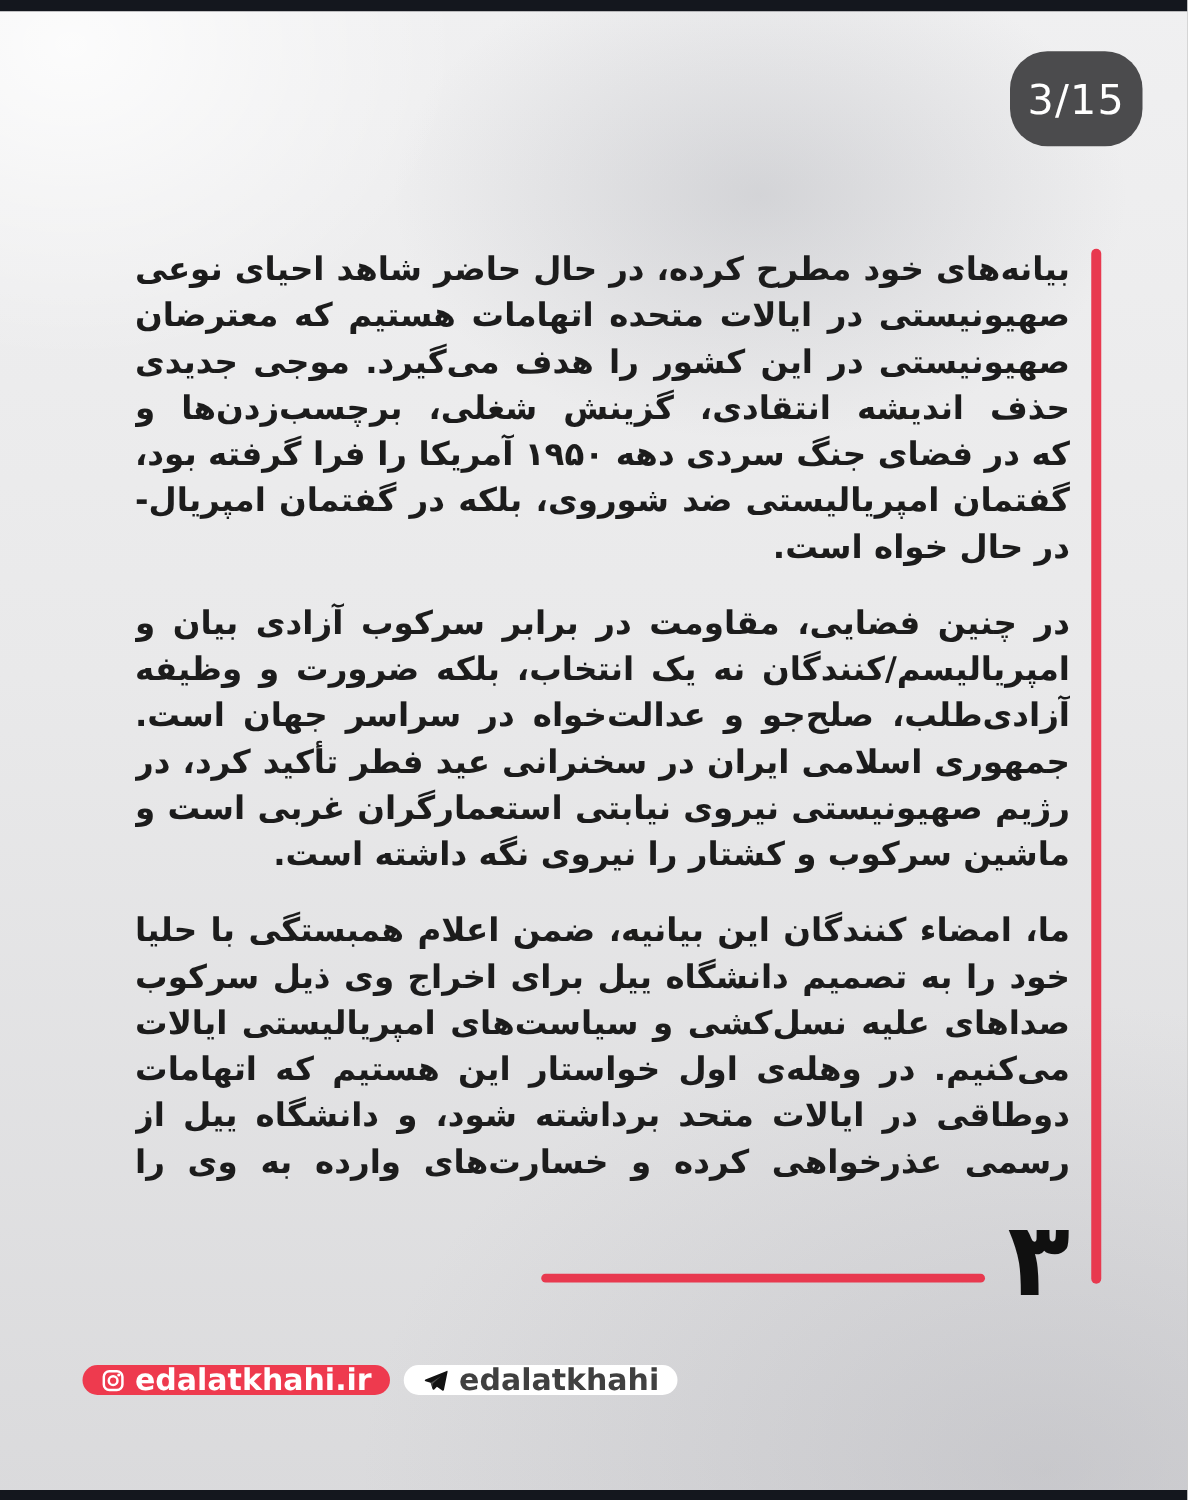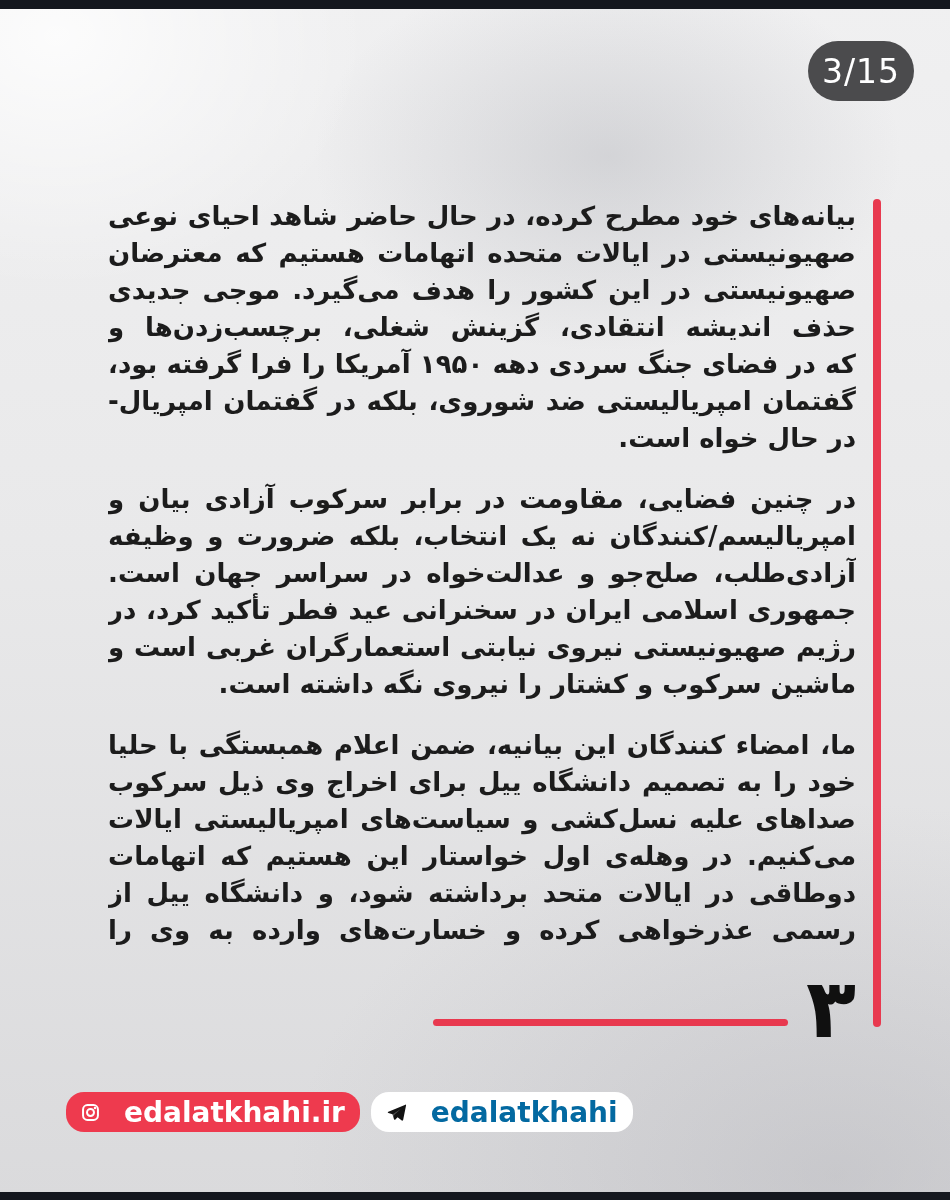--- a/index.html
+++ b/index.html
@@ -17,7 +17,7 @@
   .edge-bar.bottom{bottom:0;height:8px;}
 
   .pagination{
-    position:absolute;left:808px;top:41px;width:106px;height:60px;
+    position:absolute;left:808px;top:41px;width:106px;height:76px;
     background:#4b4b4d;border-radius:30px;color:#fff;
     display:flex;align-items:center;justify-content:center;
     font-size:33px;letter-spacing:1px;

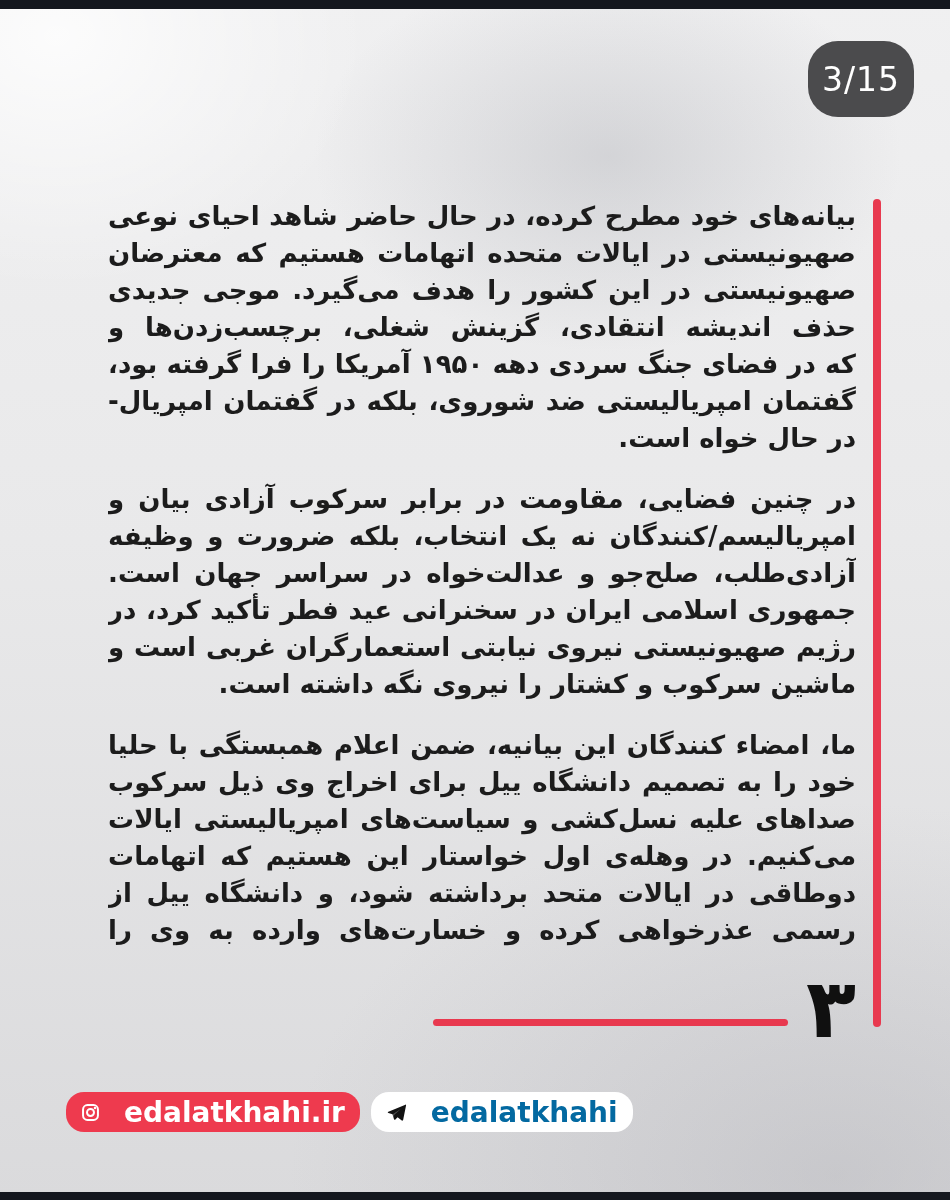--- a/index.html
+++ b/index.html
@@ -53,8 +53,8 @@
     display:flex;gap:11px;align-items:center;
   }
   .pill{
-    height:40px;border-radius:18px;display:flex;align-items:center;
-    gap:24px;padding:0 15px;font-weight:bold;font-size:28px;
+    height:24px;border-radius:18px;display:flex;align-items:center;
+    gap:8px;padding:0 15px;font-weight:bold;font-size:24px;
     box-sizing:border-box;
   }
   .pill.ig{background:#ee3a4e;color:#fff;}

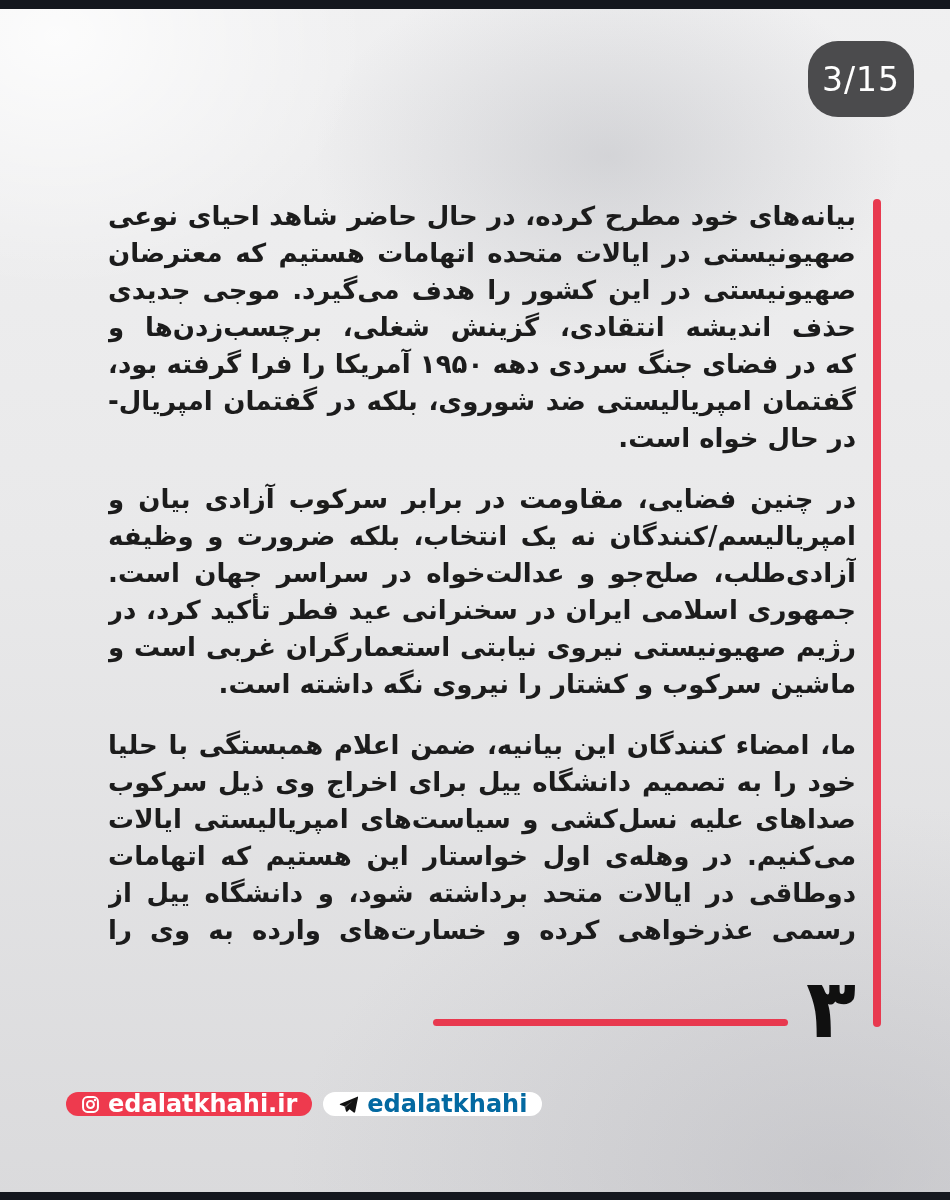--- a/index.html
+++ b/index.html
@@ -58,7 +58,7 @@
     box-sizing:border-box;
   }
   .pill.ig{background:#ee3a4e;color:#fff;}
-  .pill.tg{background:#fff;color:#0369a1;align-items:center;}
+  .pill.tg{background:#fff;color:#404040;align-items:center;}
   .pill .icn{display:flex;align-items:center;}
 </style>
 </head>

